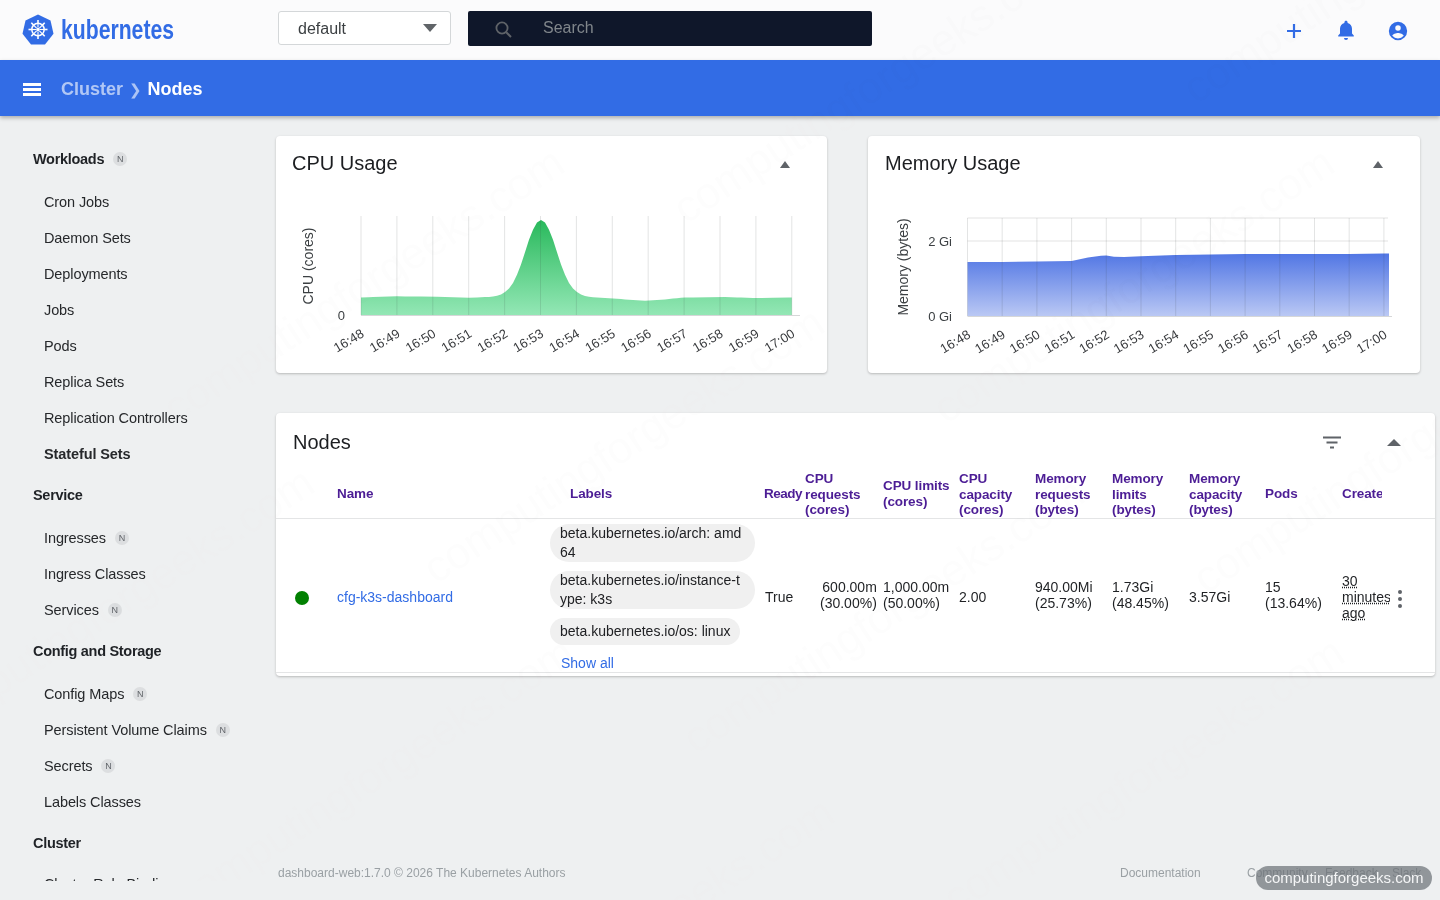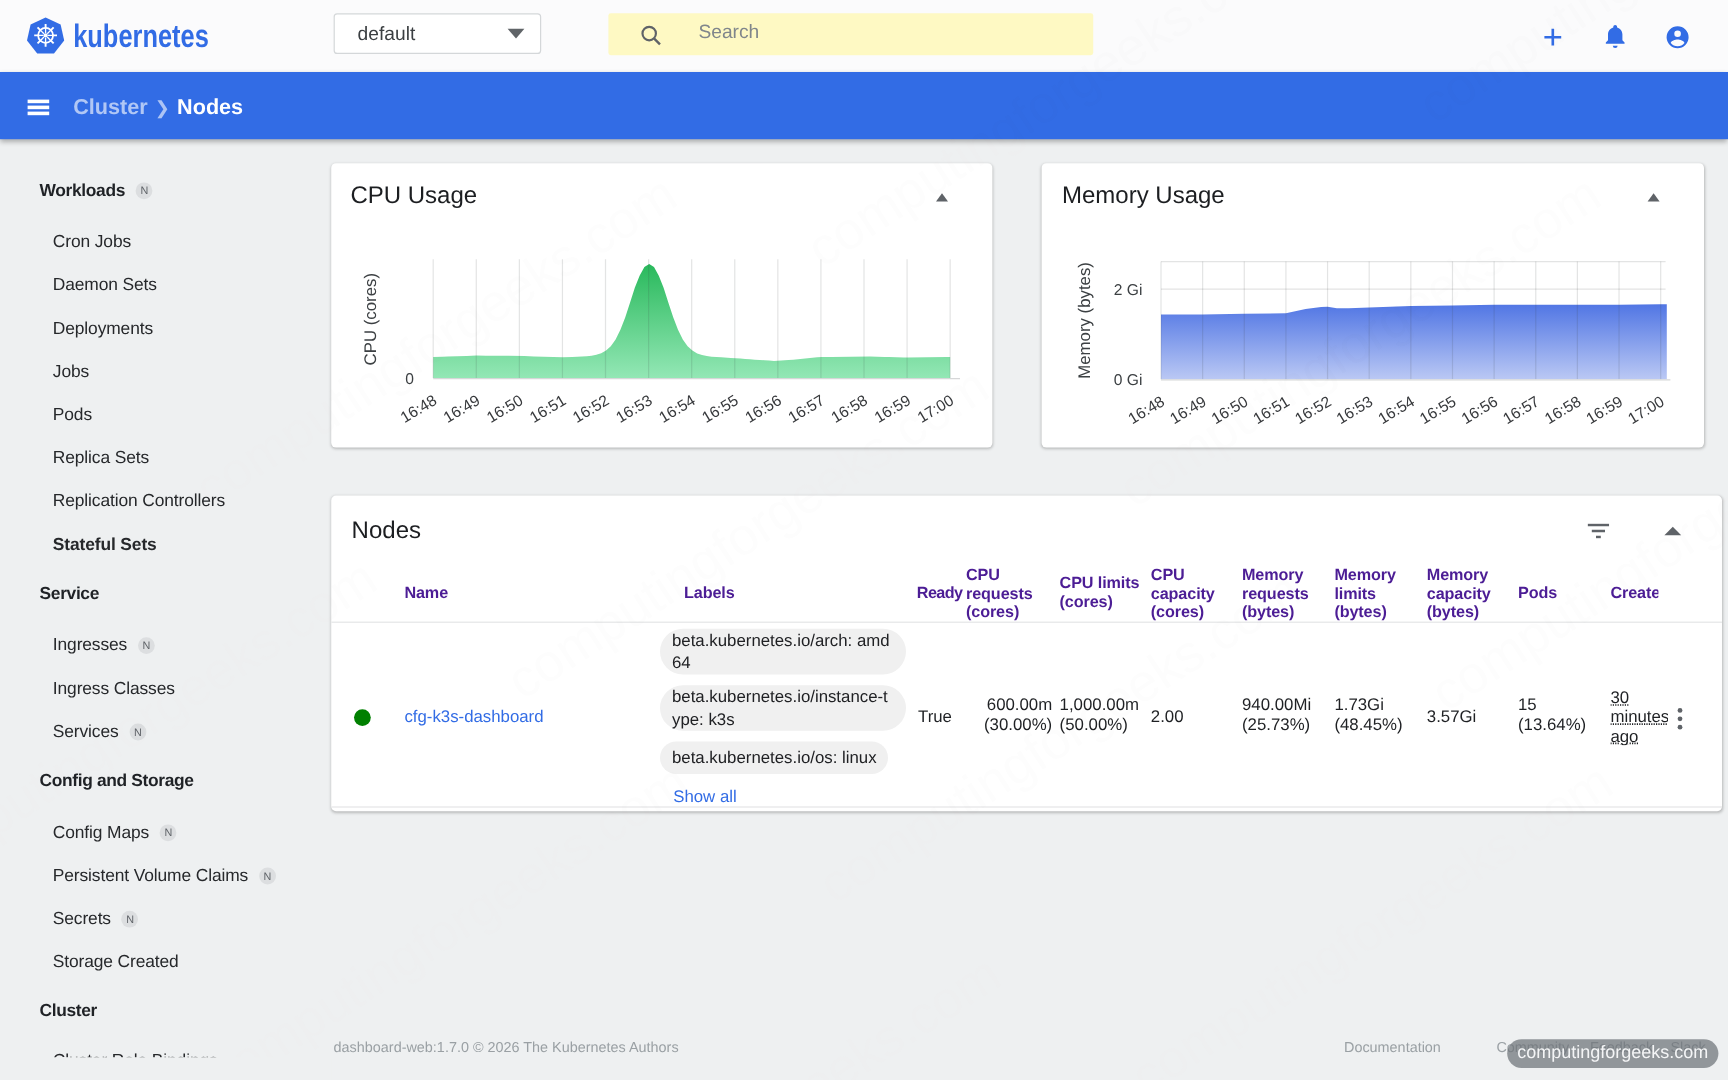--- a/index.html
+++ b/index.html
@@ -13,7 +13,7 @@
   #nsselect { position:absolute; left:278px; top:11px; width:173px; height:34px; border:1px solid #d4d7d9; border-radius:3px; background:#fff; }
   #nsselect .txt { position:absolute; left:19px; top:8px; font-size:16px; color:#3b3f42; }
   #nsselect .arr { position:absolute; right:13px; top:12px; width:0; height:0; border-left:7.5px solid transparent; border-right:7.5px solid transparent; border-top:8px solid #606468; }
-  #search { position:absolute; left:468px; top:11px; width:404px; height:35px; background:#fef9c3; border-radius:2px;margin-left:39px; }
+  #search { position:absolute; left:468px; top:11px; width:404px; height:35px; background:#0f172a; border-radius:2px; }
   #search .ph { position:absolute; left:75px; top:8px; font-size:16px; color:#80868b; }
   .topicon { position:absolute; top:0; }
 

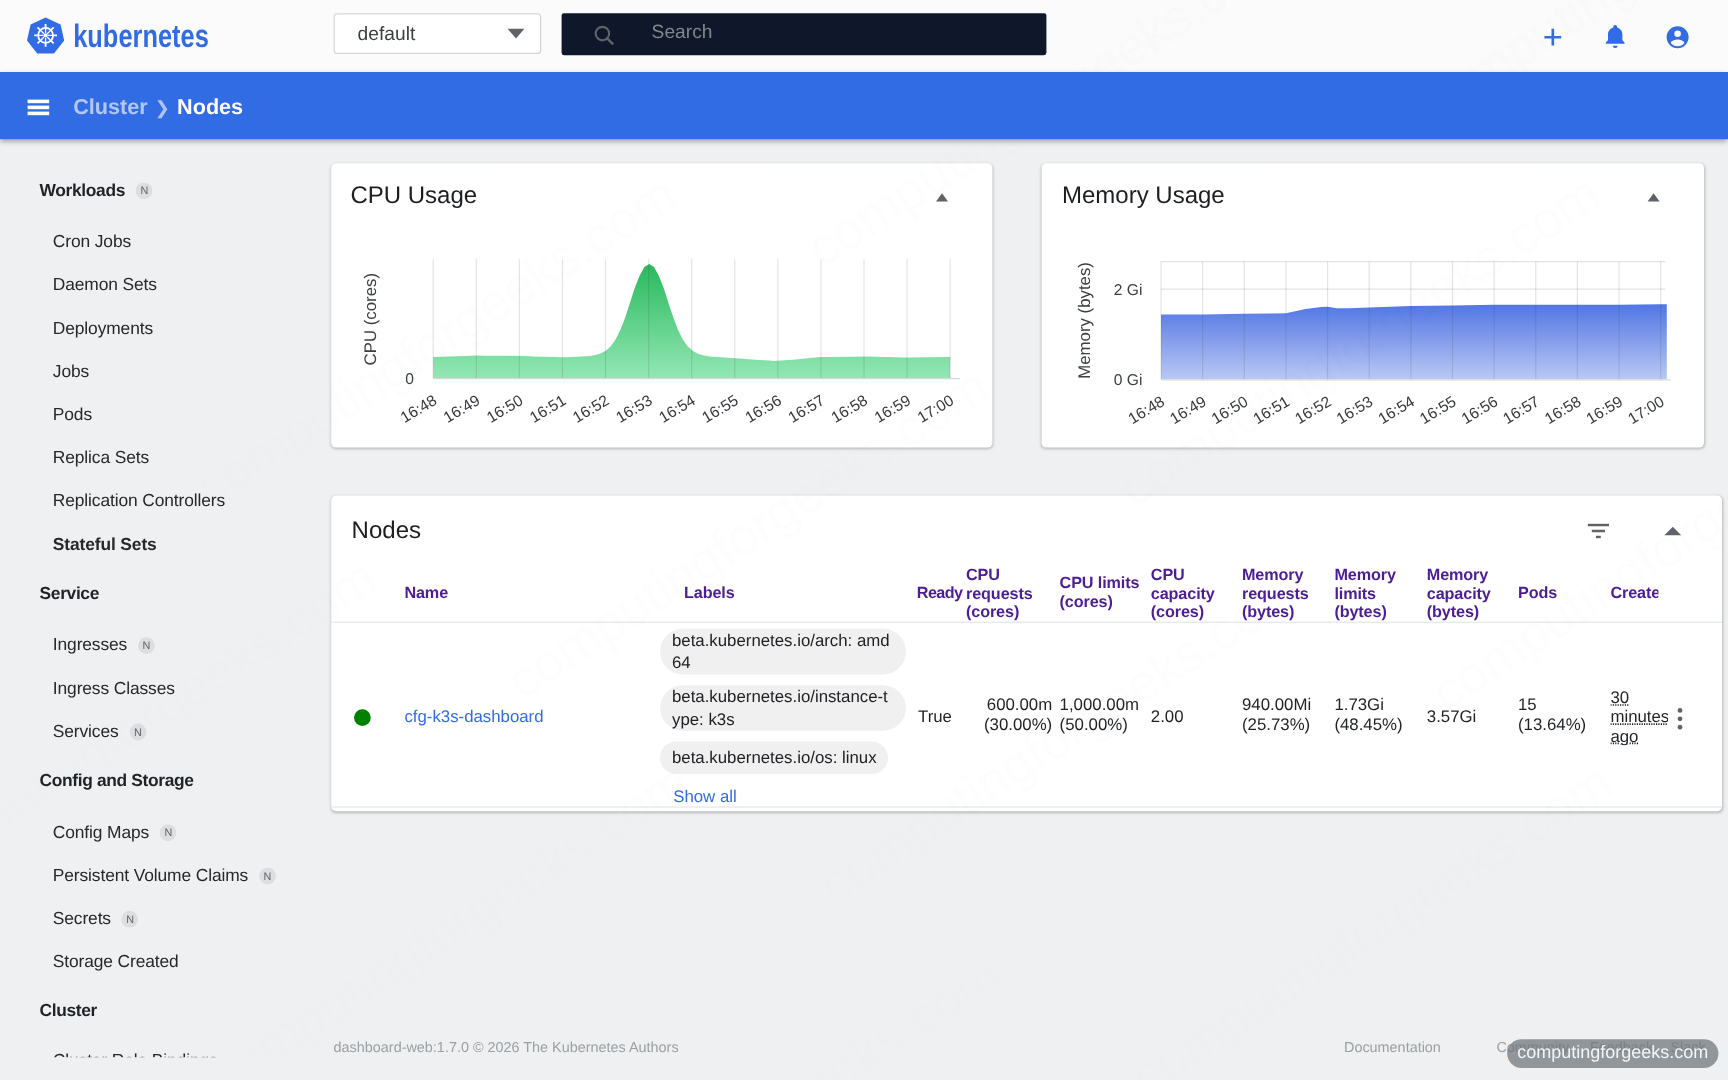--- a/index.html
+++ b/index.html
@@ -144,7 +144,7 @@
 <div class="navitem" style="top:686px;">Config Maps<span class="nchip">N</span></div>
 <div class="navitem" style="top:722px;">Persistent Volume Claims<span class="nchip">N</span></div>
 <div class="navitem" style="top:758px;">Secrets<span class="nchip">N</span></div>
-<div class="navitem" style="top:794px;">Storage Created</div>
+<div class="navitem" style="top:794px;">Labels Classes</div>
 <div class="navhead" style="top:835px;">Cluster</div>
 <div class="navitem" style="top:876px;">Cluster Role Bindings</div>
 <div style="position:absolute; left:0; top:881px; width:276px; height:19px; background:#eef0f1; z-index:46;"></div>

